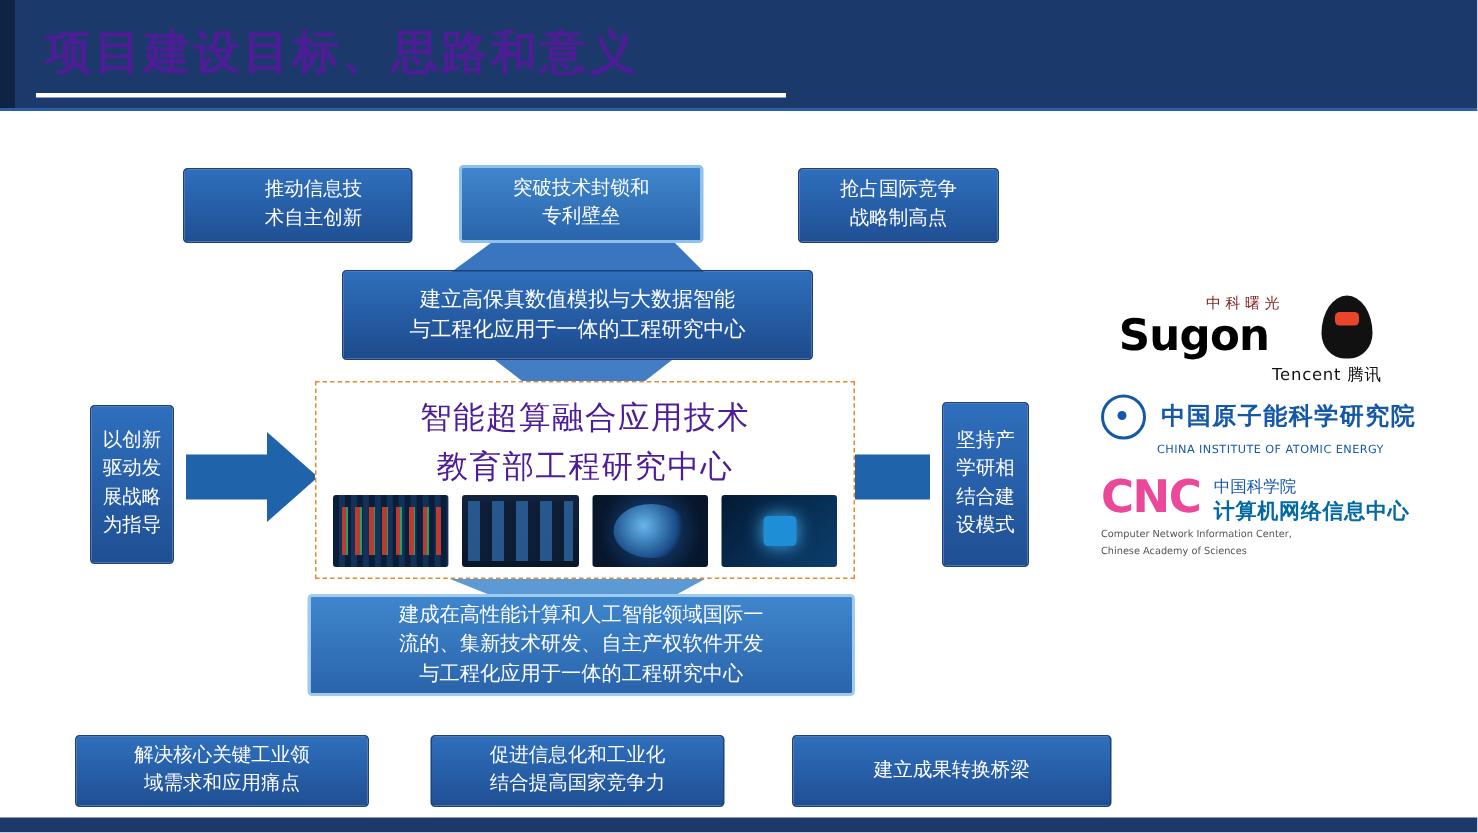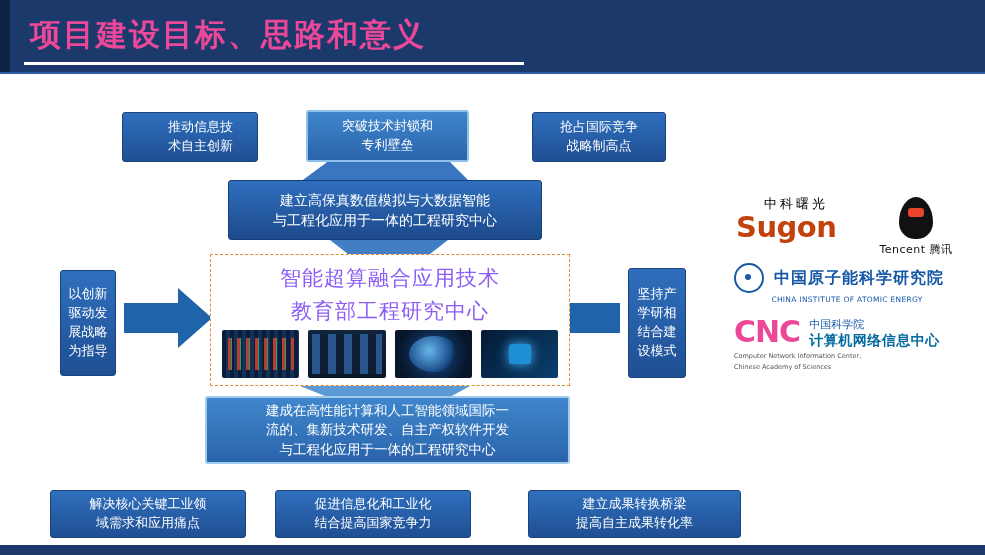--- a/index.html
+++ b/index.html
@@ -20,7 +20,7 @@
   }
   #header-title{
     position:absolute;left:30px;top:14px;
-    font-size:31px;color:#ec4899;letter-spacing:2px;
+    font-size:31px;color:#4c1d95;letter-spacing:2px;
     font-family:"DejaVu Sans","Liberation Sans",sans-serif;
     font-weight:bold;
     white-space:nowrap;

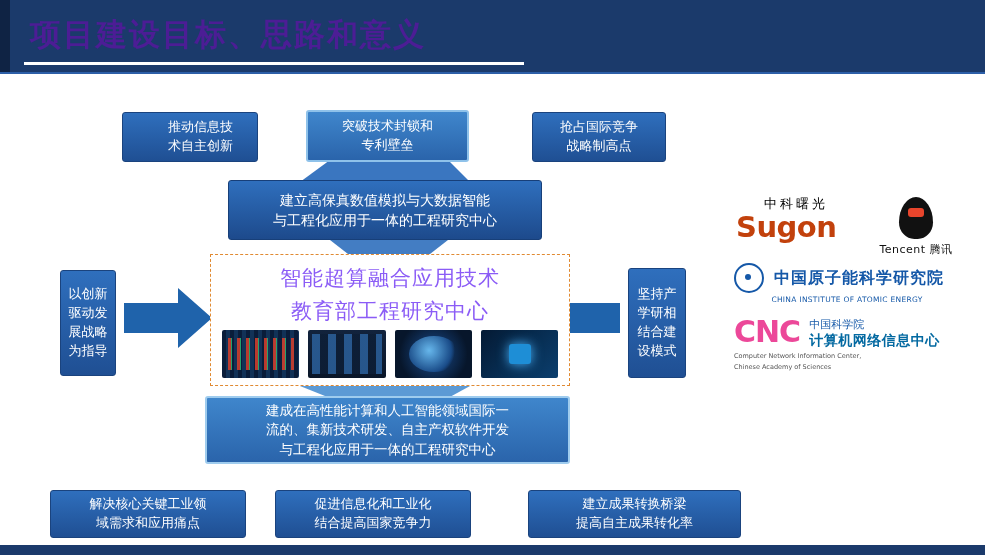--- a/index.html
+++ b/index.html
@@ -53,7 +53,7 @@
   .bluebox span{display:block;}
 
   
-  #box-top-1{left:122px;top:112px;width:136px;height:50px;padding-left:27px;}
+  #box-top-1{left:122px;top:112px;width:153px;height:50px;padding-left:27px;}
   #box-top-2{left:306px;top:110px;width:163px;height:52px;
      background:linear-gradient(180deg,#3f86cc 0%,#2a64ab 100%);
      border:2px solid #8fc2ea;}

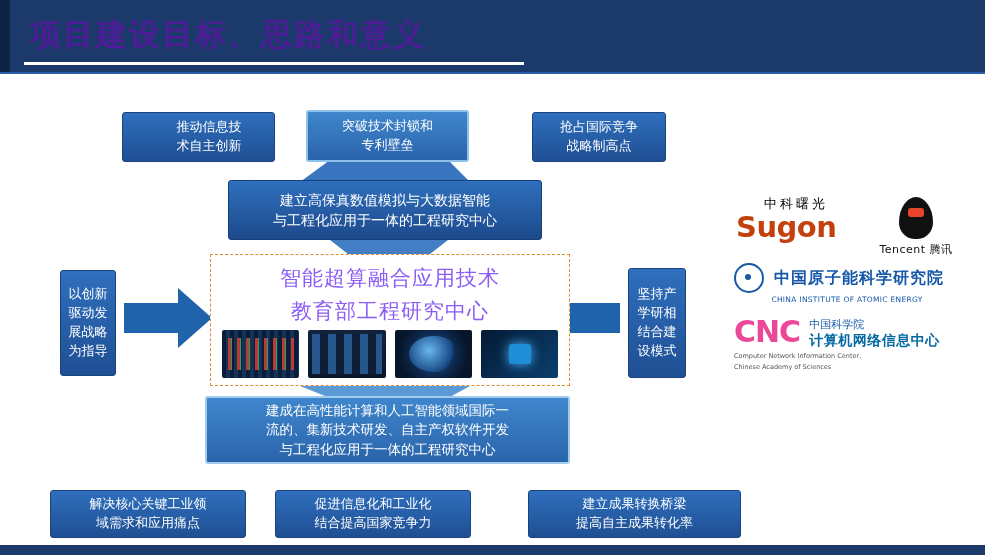--- a/index.html
+++ b/index.html
@@ -122,7 +122,7 @@
   #logo-panel{position:absolute;left:720px;top:195px;width:250px;height:200px;}
   .logo-row{position:absolute;}
   #logo-sugon{left:16px;top:0px;width:120px;}
-  #logo-sugon .cn{font-size:13px;color:#000000;letter-spacing:3px;text-align:center;}
+  #logo-sugon .cn{font-size:10px;color:#7f1d1d;letter-spacing:3px;text-align:right;}
   #logo-sugon .en{font-size:29px;color:#c2410c;font-weight:bold;letter-spacing:-0.5px;line-height:1;}
   #logo-tencent{left:146px;top:2px;width:100px;text-align:center;}
   #logo-tencent .peng{

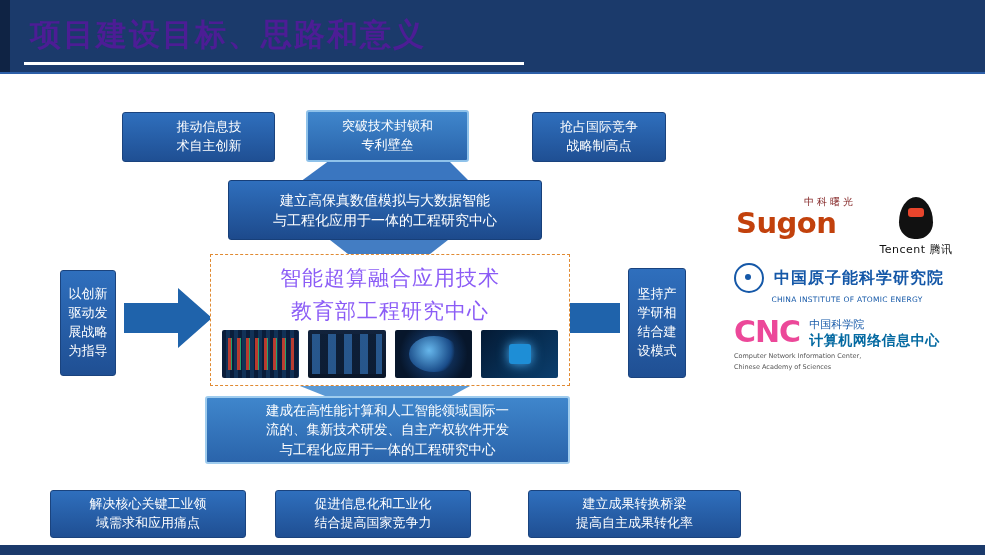--- a/index.html
+++ b/index.html
@@ -123,7 +123,7 @@
   .logo-row{position:absolute;}
   #logo-sugon{left:16px;top:0px;width:120px;}
   #logo-sugon .cn{font-size:10px;color:#7f1d1d;letter-spacing:3px;text-align:right;}
-  #logo-sugon .en{font-size:29px;color:#c2410c;font-weight:bold;letter-spacing:-0.5px;line-height:1;}
+  #logo-sugon .en{font-size:29px;color:#000000;font-weight:bold;letter-spacing:-0.5px;text-align:center;line-height:1;}
   #logo-tencent{left:146px;top:2px;width:100px;text-align:center;}
   #logo-tencent .peng{
      width:34px;height:42px;margin:0 auto;

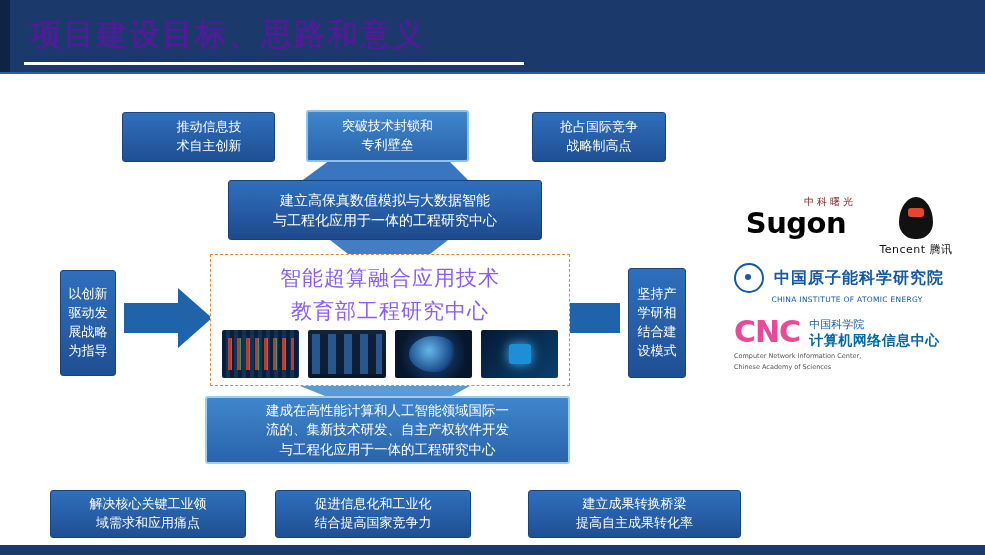--- a/index.html
+++ b/index.html
@@ -124,7 +124,7 @@
   #logo-sugon{left:16px;top:0px;width:120px;}
   #logo-sugon .cn{font-size:10px;color:#7f1d1d;letter-spacing:3px;text-align:right;}
   #logo-sugon .en{font-size:29px;color:#000000;font-weight:bold;letter-spacing:-0.5px;text-align:center;line-height:1;}
-  #logo-tencent{left:146px;top:2px;width:100px;text-align:center;}
+  #logo-tencent{left:128px;top:2px;width:100px;}
   #logo-tencent .peng{
      width:34px;height:42px;margin:0 auto;
      background:#111;border-radius:50% 50% 45% 45%/60% 60% 40% 40%;

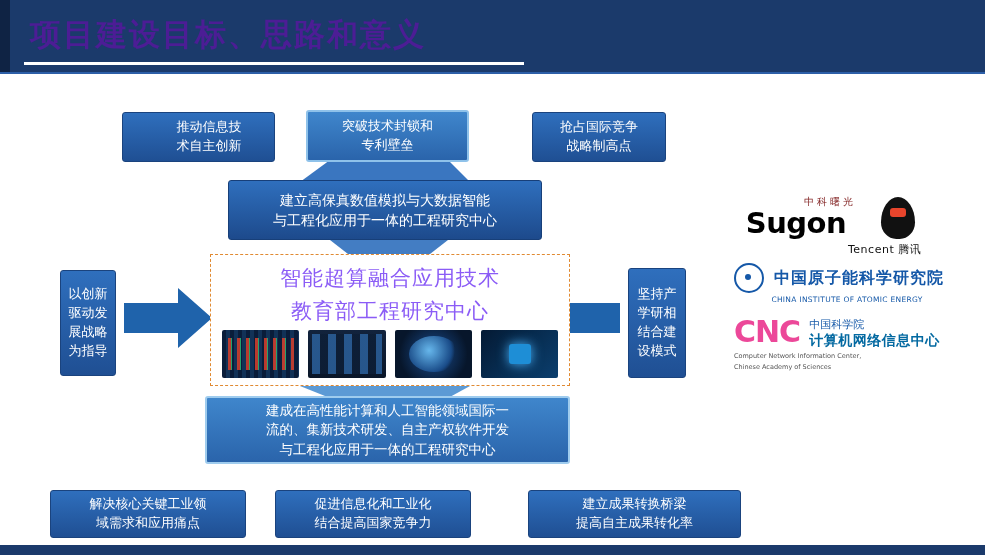--- a/index.html
+++ b/index.html
@@ -86,7 +86,7 @@
   }
   #center-title{
     position:absolute;left:216px;top:262px;width:348px;
-    text-align:center;color:#8b5cf6;font-size:21px;line-height:1.55;
+    text-align:center;color:#4c1d95;font-size:21px;line-height:1.55;
     font-family:"DejaVu Serif","Liberation Serif",serif;
     letter-spacing:1px;
   }

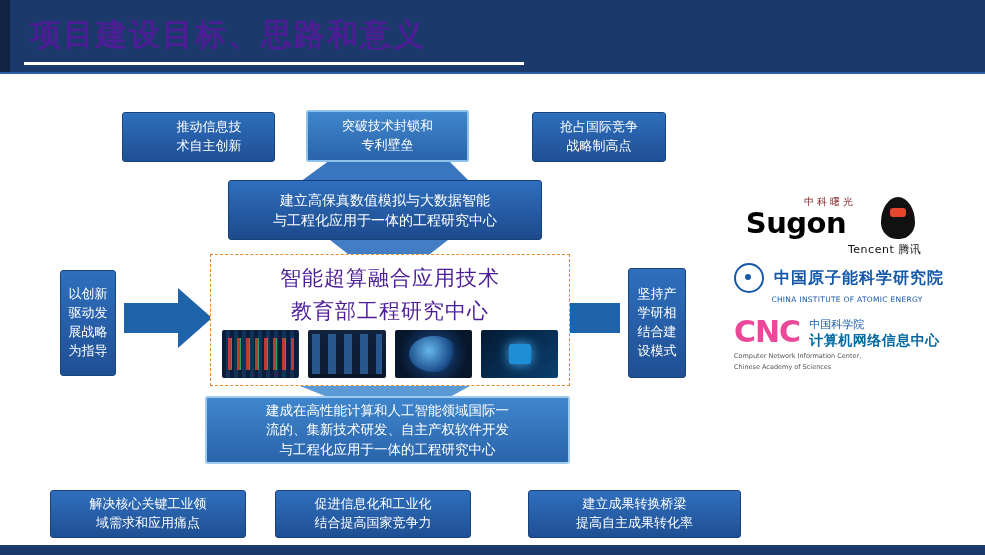--- a/index.html
+++ b/index.html
@@ -74,7 +74,7 @@
 
   
   #box-bot-1{left:50px;top:490px;width:196px;height:48px;}
-  #box-bot-2{left:275px;top:490px;width:196px;height:48px;}
+  #box-bot-2{left:287px;top:490px;width:196px;height:48px;}
   #box-bot-3{left:528px;top:490px;width:213px;height:48px;}
 
   

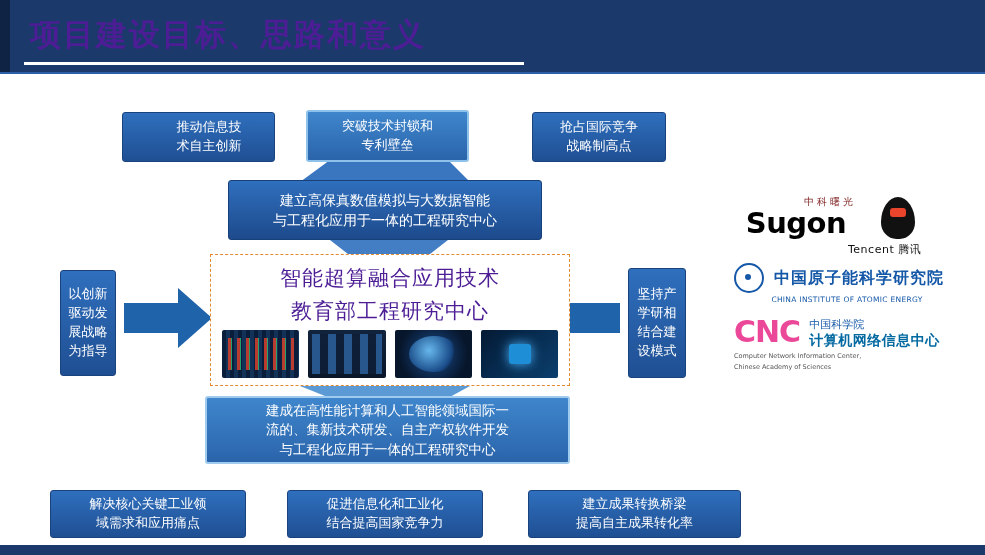--- a/index.html
+++ b/index.html
@@ -250,7 +250,6 @@
 <div class="bluebox" id="box-bot-3">
   <div>
     <span>建立成果转换桥梁</span>
-    <span>提高自主成果转化率</span>
   </div>
 </div>
 

